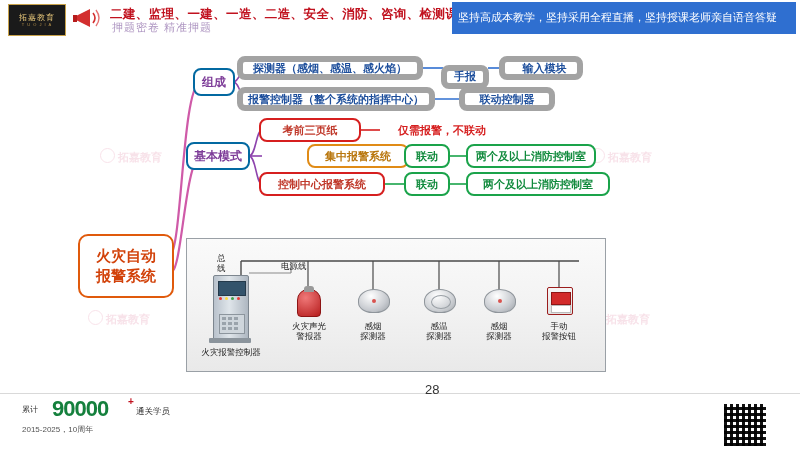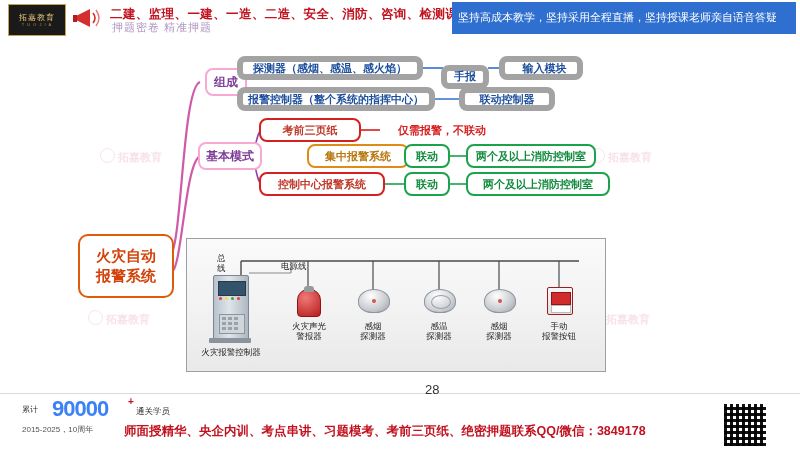--- a/index.html
+++ b/index.html
@@ -29,7 +29,7 @@
 
   
   .node{position:absolute;box-sizing:border-box;background:#fff;display:flex;align-items:center;justify-content:center;white-space:nowrap;font-size:11px;line-height:12px;}
-  .n-purple{border:2px solid #f9a8d4;border-radius:8px;color:#7d3c98;font-weight:bold;margin-left:12px;}
+  .n-purple{border:2px solid #0369a1;border-radius:8px;color:#7d3c98;font-weight:bold;}
   .n-blue-b{border:6px solid #a3a3a3;border-radius:8px;color:#1e4f9c;font-weight:bold;}
   .n-red{border:2px solid #d61f1f;border-radius:8px;color:#c0392b;font-weight:bold;}
   .n-orange{border:2px solid #e08b16;border-radius:8px;color:#b9770e;font-weight:bold;}

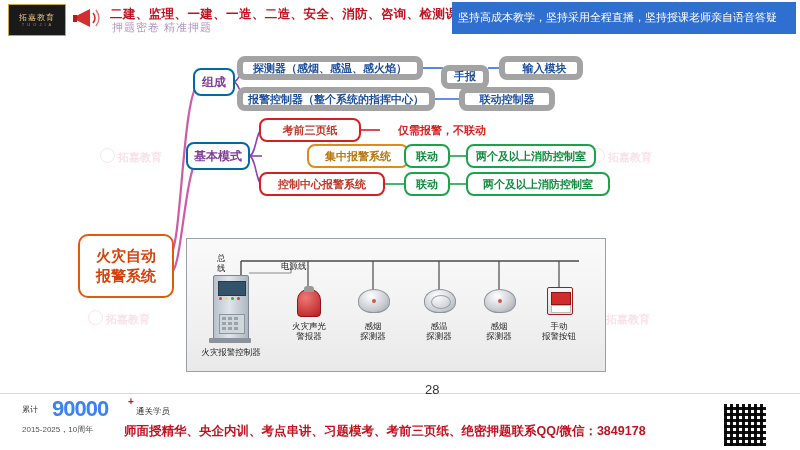--- a/index.html
+++ b/index.html
@@ -67,7 +67,7 @@
   
   .bottom{position:absolute;left:0;top:393px;width:800px;height:57px;background:#fff;border-top:1px solid #d9d9d9;}
   .b-accum{position:absolute;left:22px;top:10px;font-size:8px;color:#333;}
-  .b-num{position:absolute;left:52px;top:2px;font-size:22px;font-weight:bold;color:#3b82f6;letter-spacing:-1px;}
+  .b-num{position:absolute;left:52px;top:2px;font-size:22px;font-weight:bold;color:#15803d;letter-spacing:-1px;}
   .b-plus{position:absolute;left:128px;top:2px;font-size:10px;color:#c1121f;font-weight:bold;}
   .b-suffix{position:absolute;left:136px;top:12px;font-size:8.5px;color:#333;}
   .b-years{position:absolute;left:22px;top:30px;font-size:8px;color:#555;}

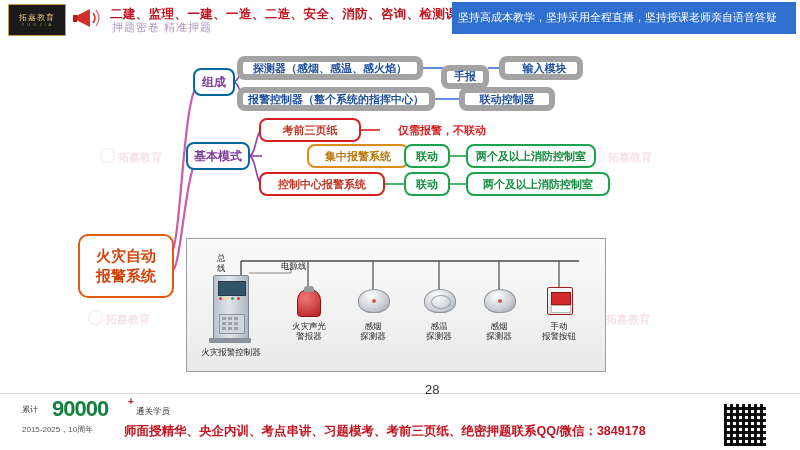--- a/index.html
+++ b/index.html
@@ -241,7 +241,6 @@
   <div class="b-plus">+</div>
   <div class="b-suffix">通关学员</div>
   <div class="b-years">2015-2025，10周年</div>
-  <div class="b-slogan">师面授精华、央企内训、考点串讲、习题模考、考前三页纸、绝密押题联系QQ/微信：3849178</div>
   <div class="pagenum">28</div>
   <div class="qr"></div>
 </div>

